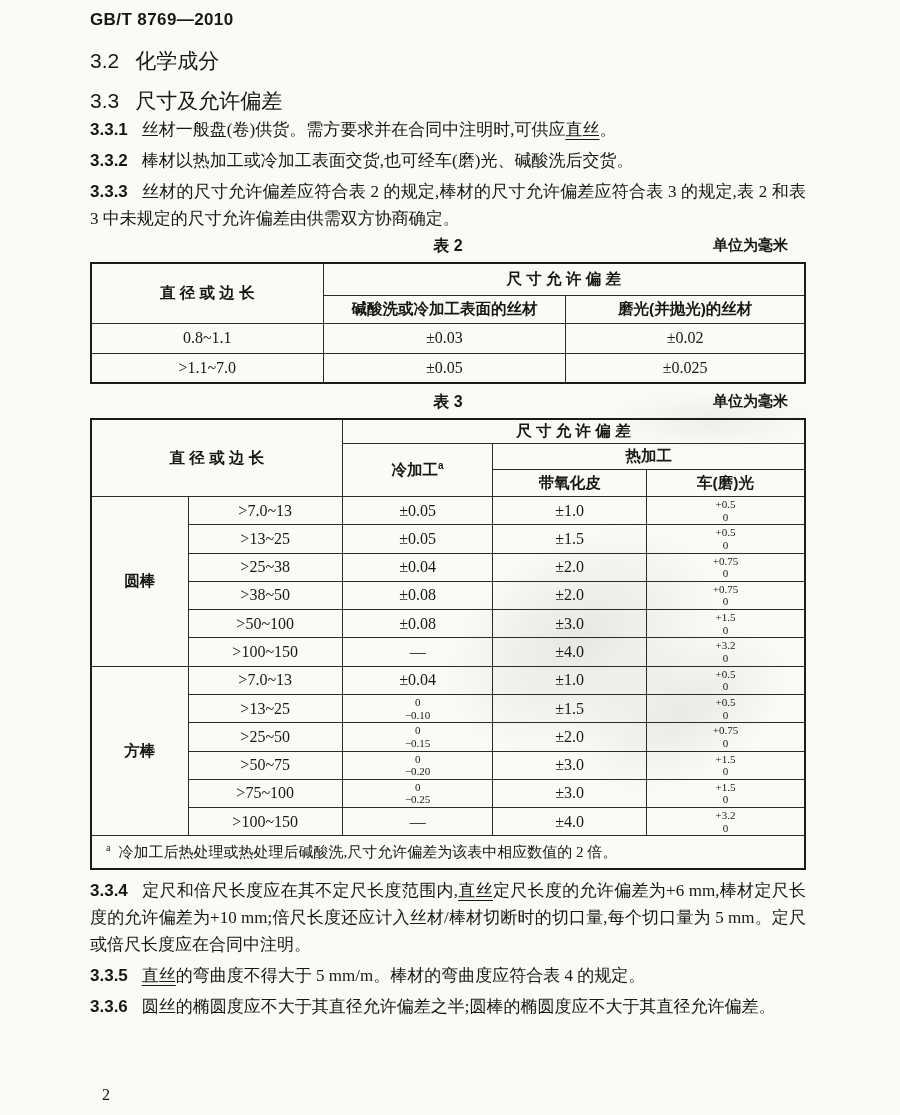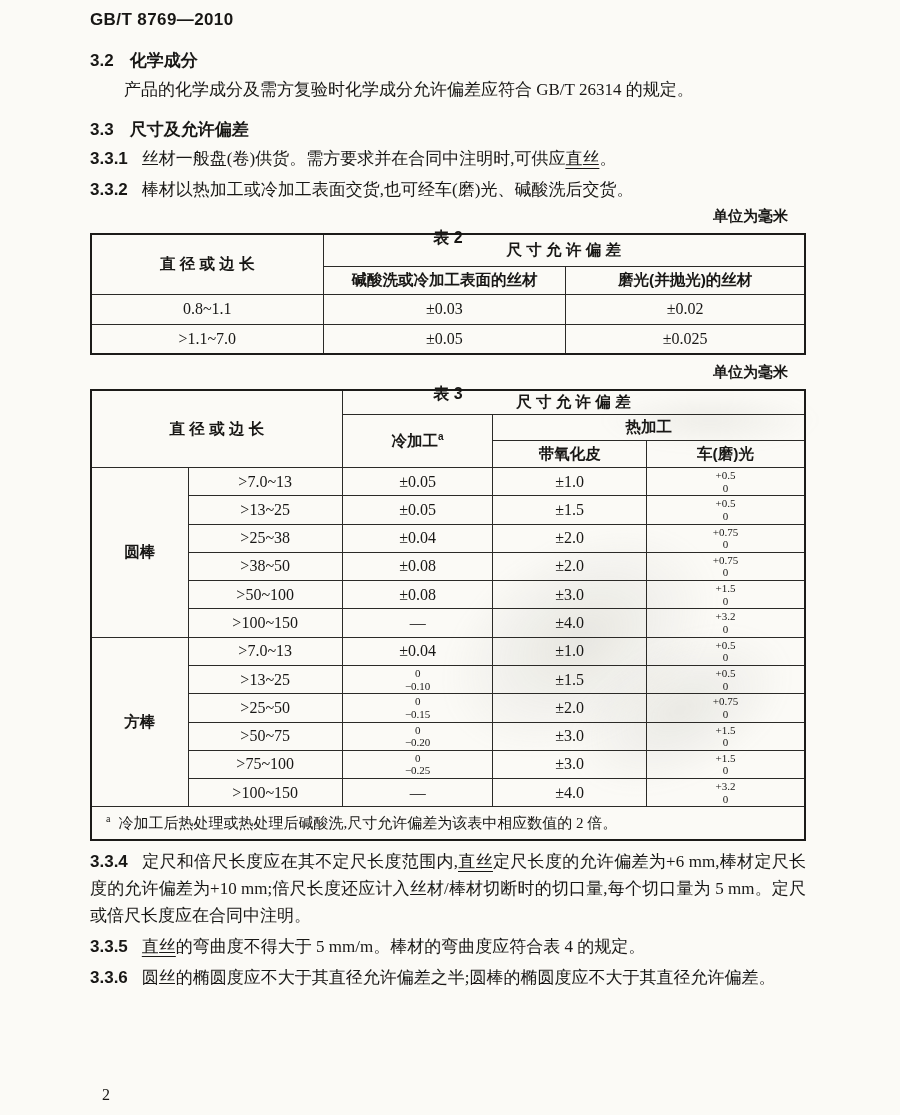--- a/index.html
+++ b/index.html
@@ -32,7 +32,7 @@
   }
   .heading{
     font-family:"Liberation Sans","DejaVu Sans",sans-serif;
-    font-weight:700;font-size:17px;line-height:26px;
+    font-weight:400;font-size:21px;line-height:26px;
     margin:16px 0 2px 0;
   }
   .heading .h-num{margin-right:16px;}

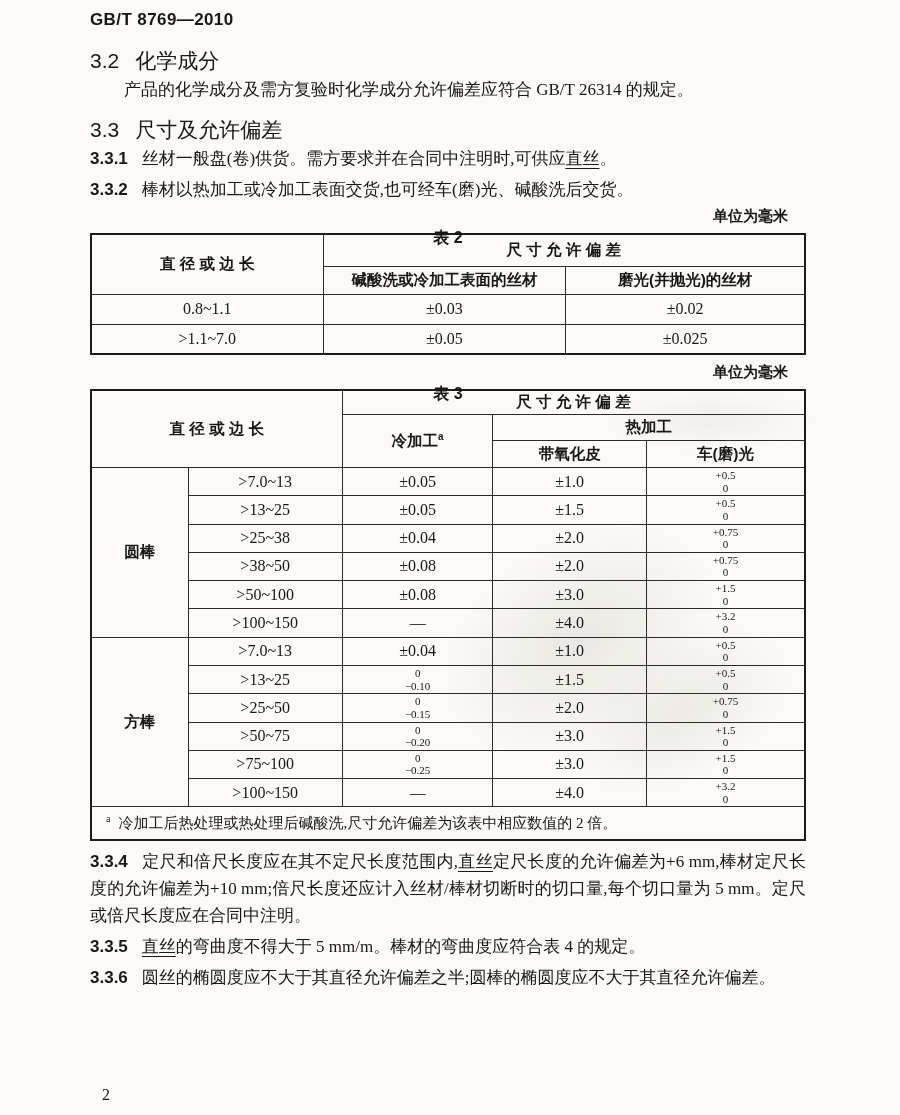--- a/index.html
+++ b/index.html
@@ -86,7 +86,6 @@
   <div class="heading">
     <span class="h-num">3.2</span><span>化学成分</span>
   </div>
-  <p class="para indent">产品的化学成分及需方复验时化学成分允许偏差应符合 GB/T 26314 的规定。</p>
 
   <div class="heading" style="margin-top:14px;">
     <span class="h-num">3.3</span><span>尺寸及允许偏差</span>

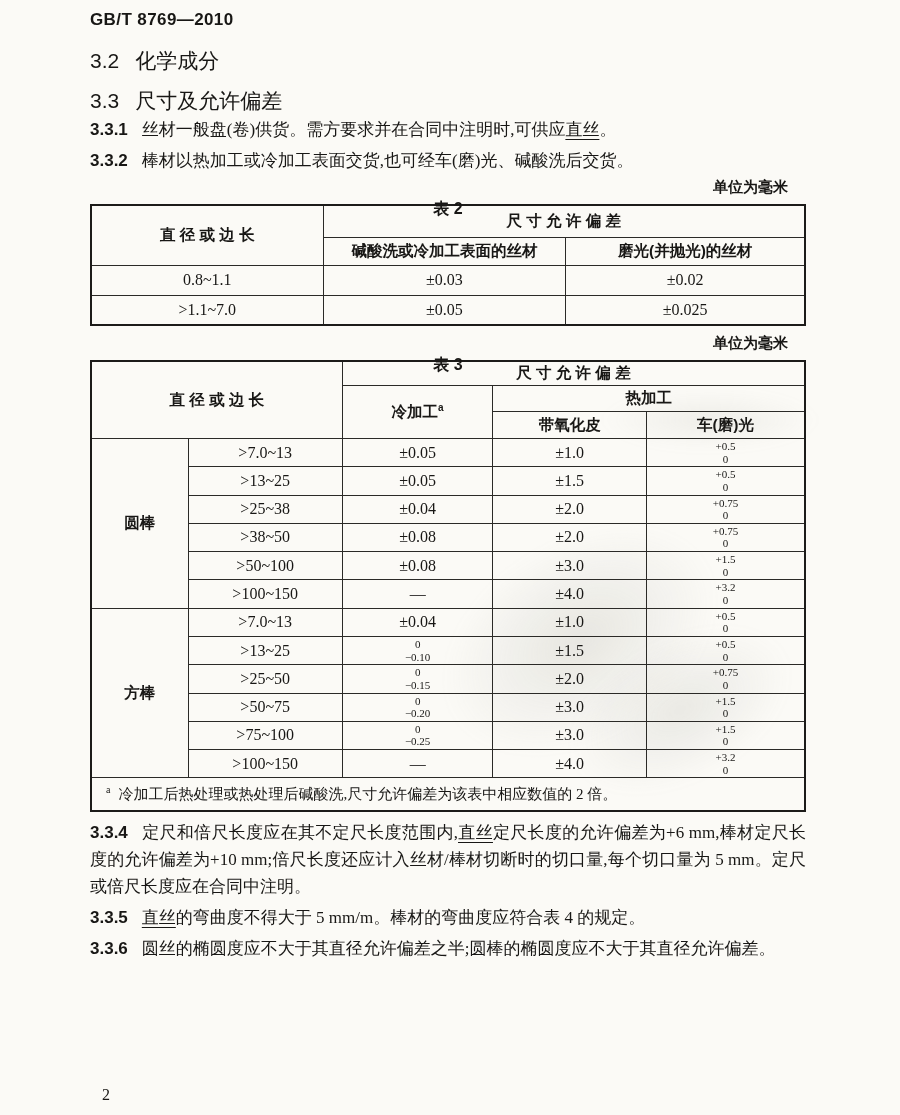--- a/index.html
+++ b/index.html
@@ -95,6 +95,7 @@
 
   <p class="clause"><span class="clause-num">3.3.2</span><span>棒材以热加工或冷加工表面交货,也可经车(磨)光、碱酸洗后交货。</span></p>
 
+  <p class="clause"><span class="clause-num">3.3.3</span><span>丝材的尺寸允许偏差应符合表 2 的规定,棒材的尺寸允许偏差应符合表 3 的规定,表 2 和表 3 中未规定的尺寸允许偏差由供需双方协商确定。</span></p>
 
   <div class="caption">
     <span class="cap-title">表 2</span>

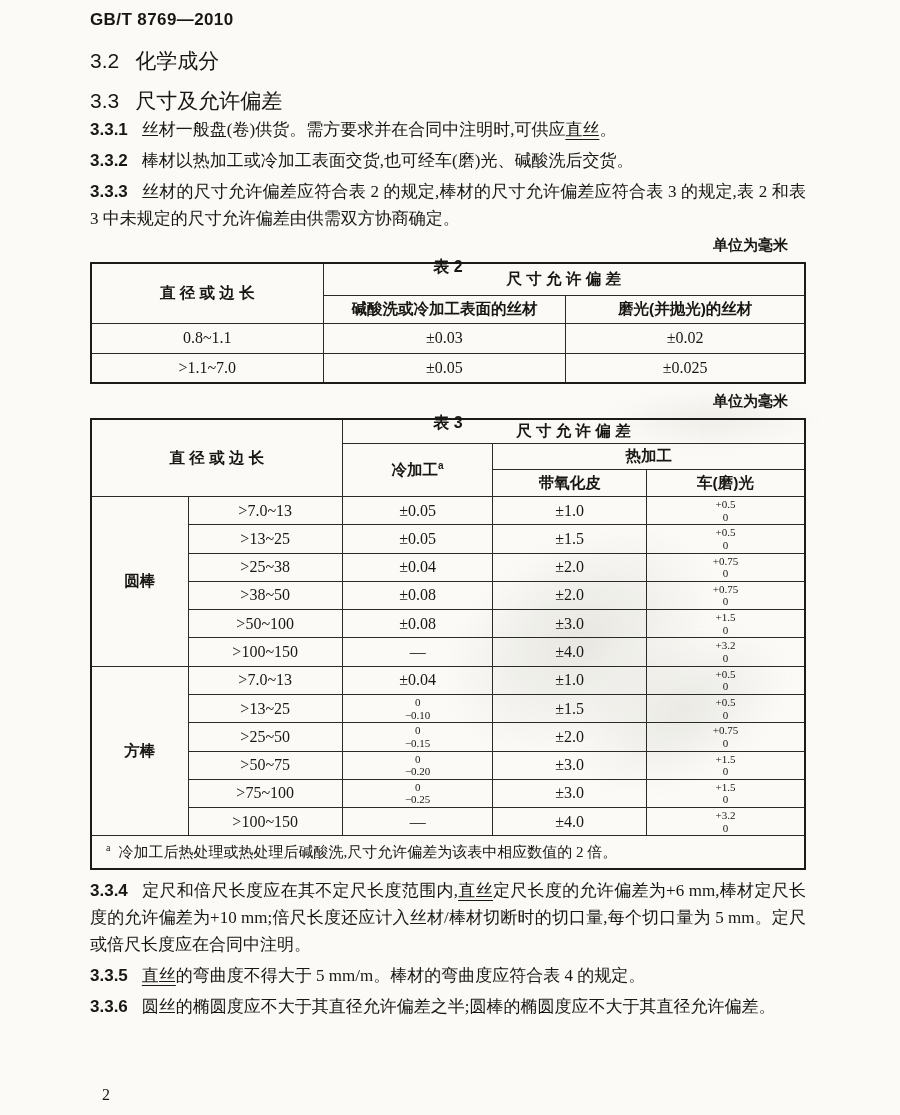--- a/index.html
+++ b/index.html
@@ -49,7 +49,7 @@
 
   .caption{position:relative;height:24px;margin-top:4px;
     font-family:"Liberation Sans","DejaVu Sans",sans-serif;font-size:16px;}
-  .caption .cap-title{position:absolute;left:0;right:0;text-align:center;font-weight:700;margin-top:21px;}
+  .caption .cap-title{position:absolute;left:0;right:0;text-align:center;font-weight:700;}
   .caption .cap-unit{position:absolute;right:18px;font-weight:700;font-size:15px;text-align:right;}
 
   table{width:100%;border-collapse:collapse;table-layout:fixed;

